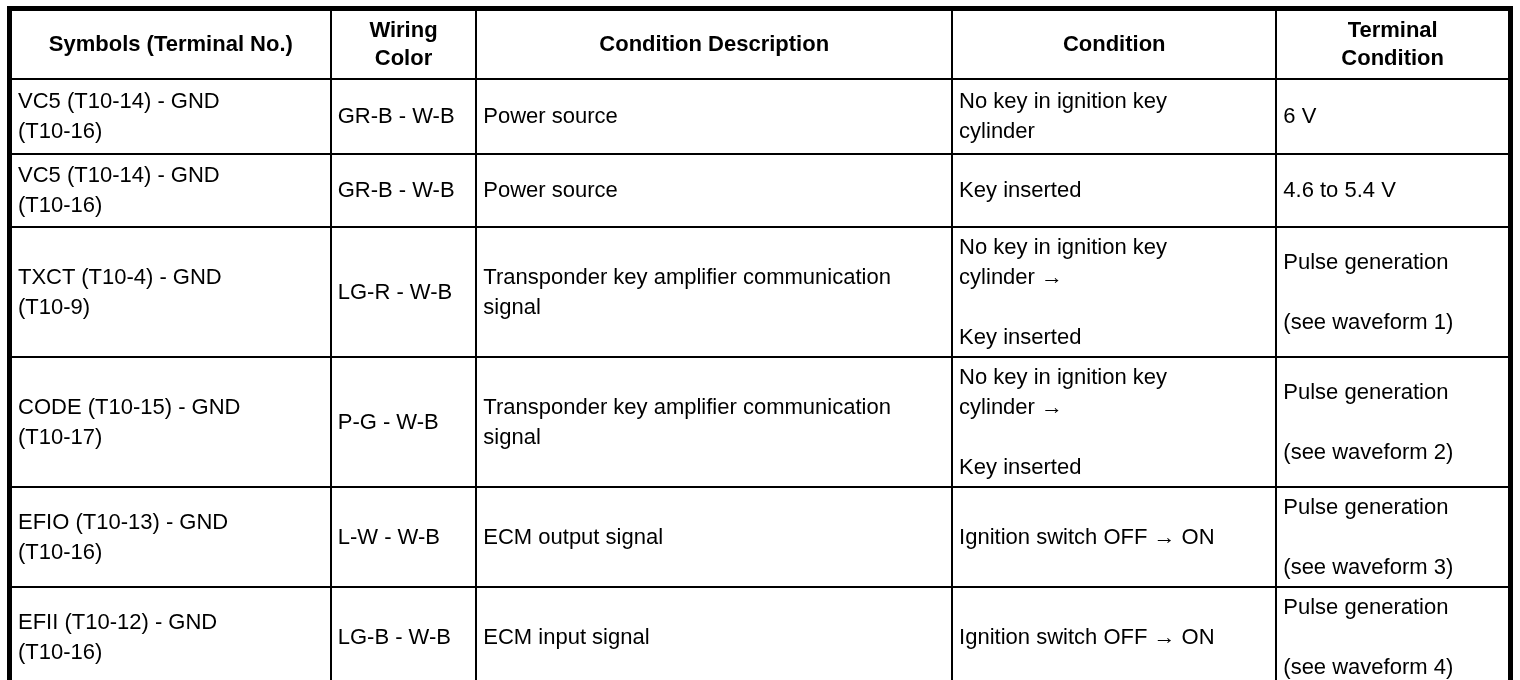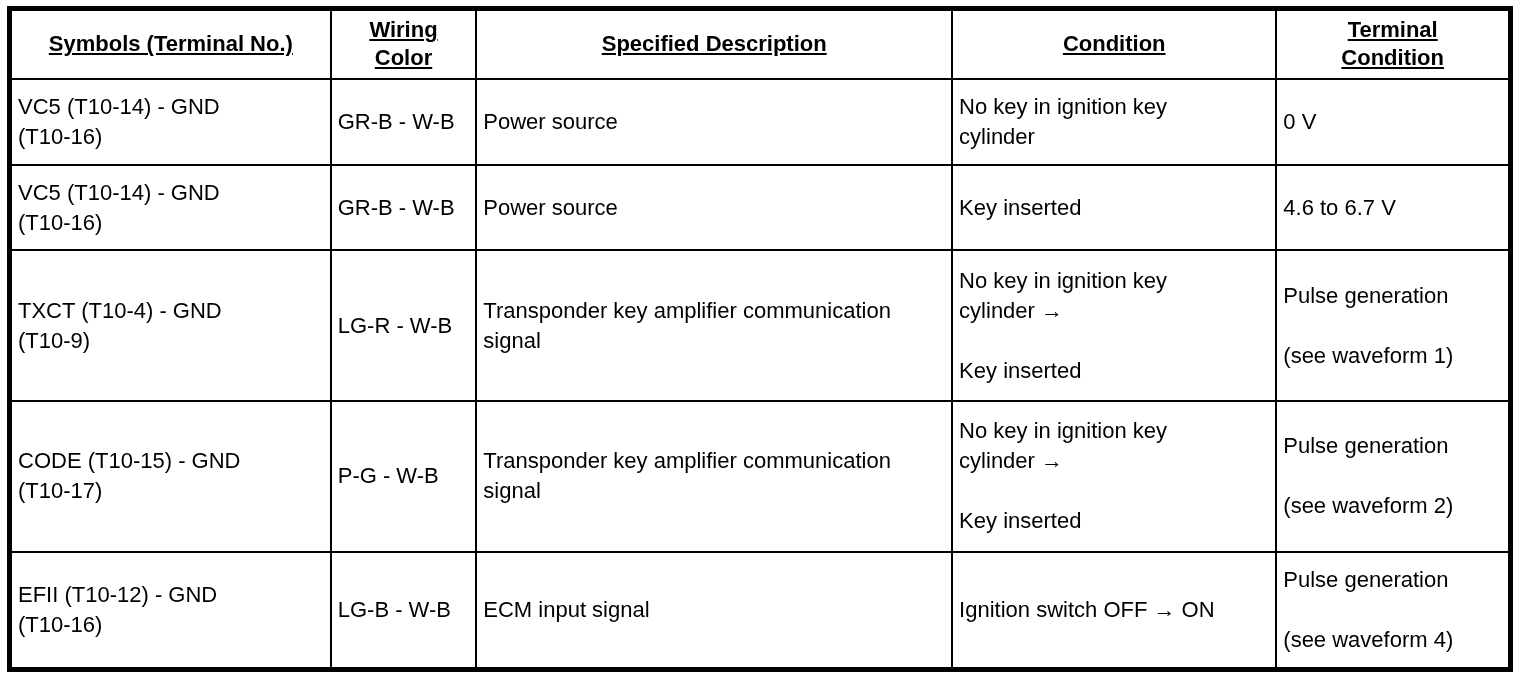--- a/index.html
+++ b/index.html
@@ -56,7 +56,7 @@
   col.c-cond      { width: 21.6%; }
   col.c-spec      { width: 15.6%; }
   
-  tr.r-header { height: 70px; text-decoration: underline; }
+  tr.r-header { height: 70px; }
   tr.r-0 { height: 75px; }
   tr.r-1 { height: 73px; }
   tr.r-2 { height: 127px; }

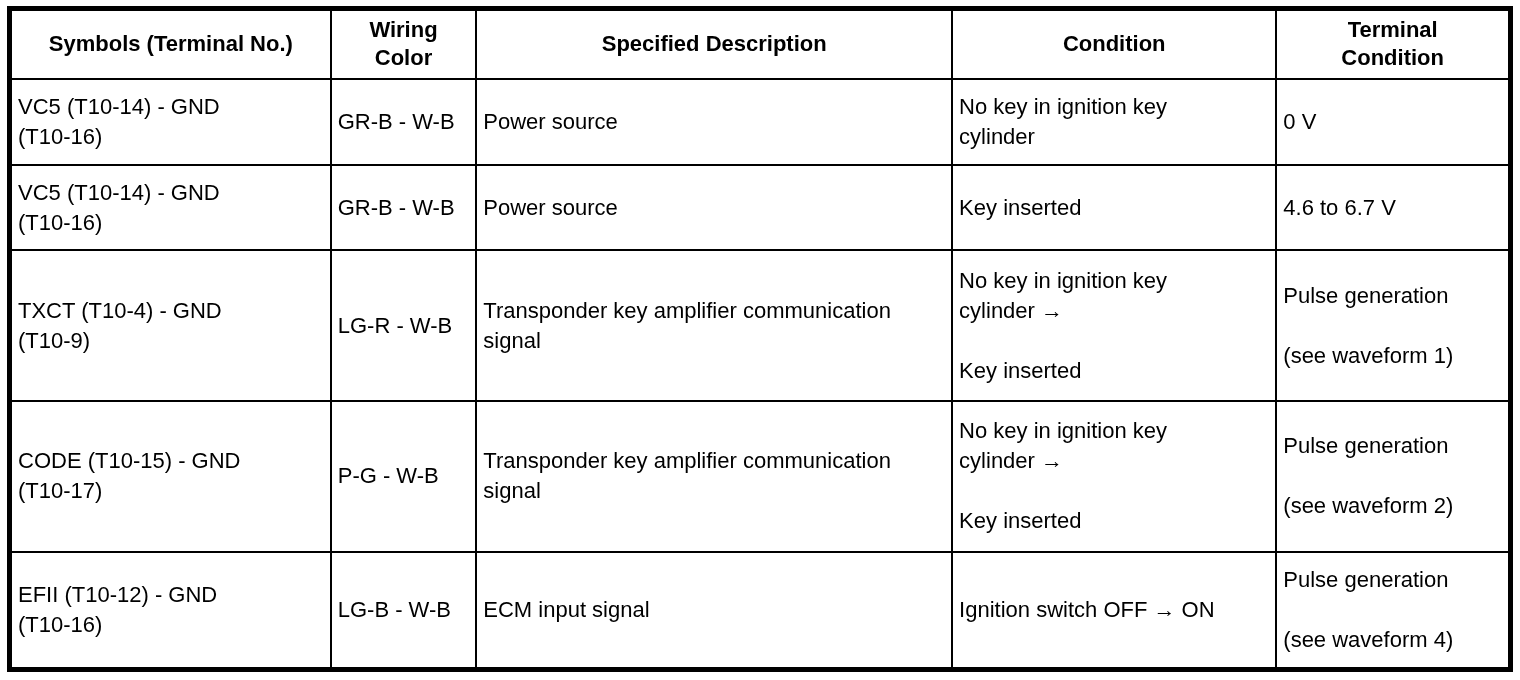--- a/index.html
+++ b/index.html
@@ -81,7 +81,7 @@
         <th>Symbols (Terminal No.)</th>
         <th>Wiring
 Color</th>
-        <th>Specified Description</th>
+        <th>Condition Description</th>
         <th>Condition</th>
         <th>Terminal
 Condition</th>

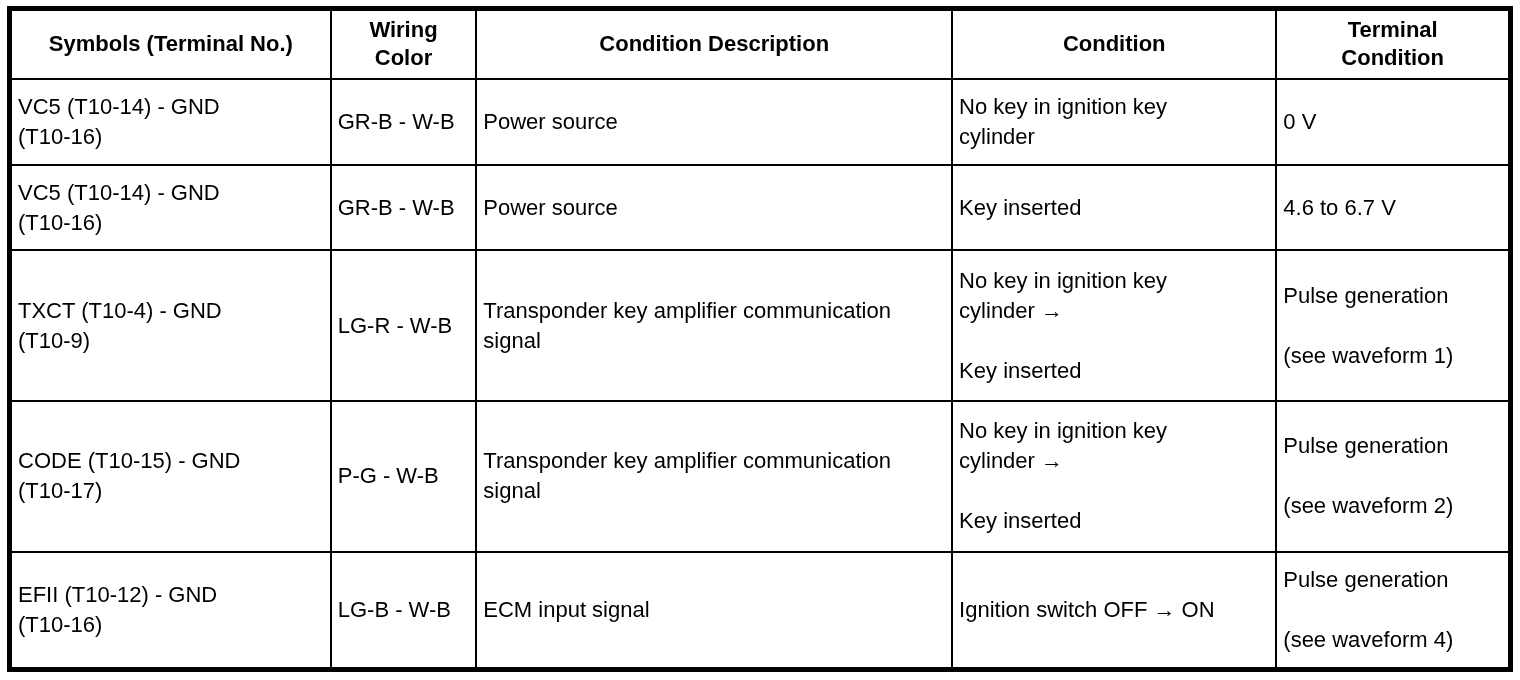--- a/index.html
+++ b/index.html
@@ -95,7 +95,7 @@
     <td>Power source</td>
     <td>No key in ignition key
 cylinder</td>
-    <td>0 V</td>
+    <td>6 V</td>
   </tr>
 
   <tr class="r-1">

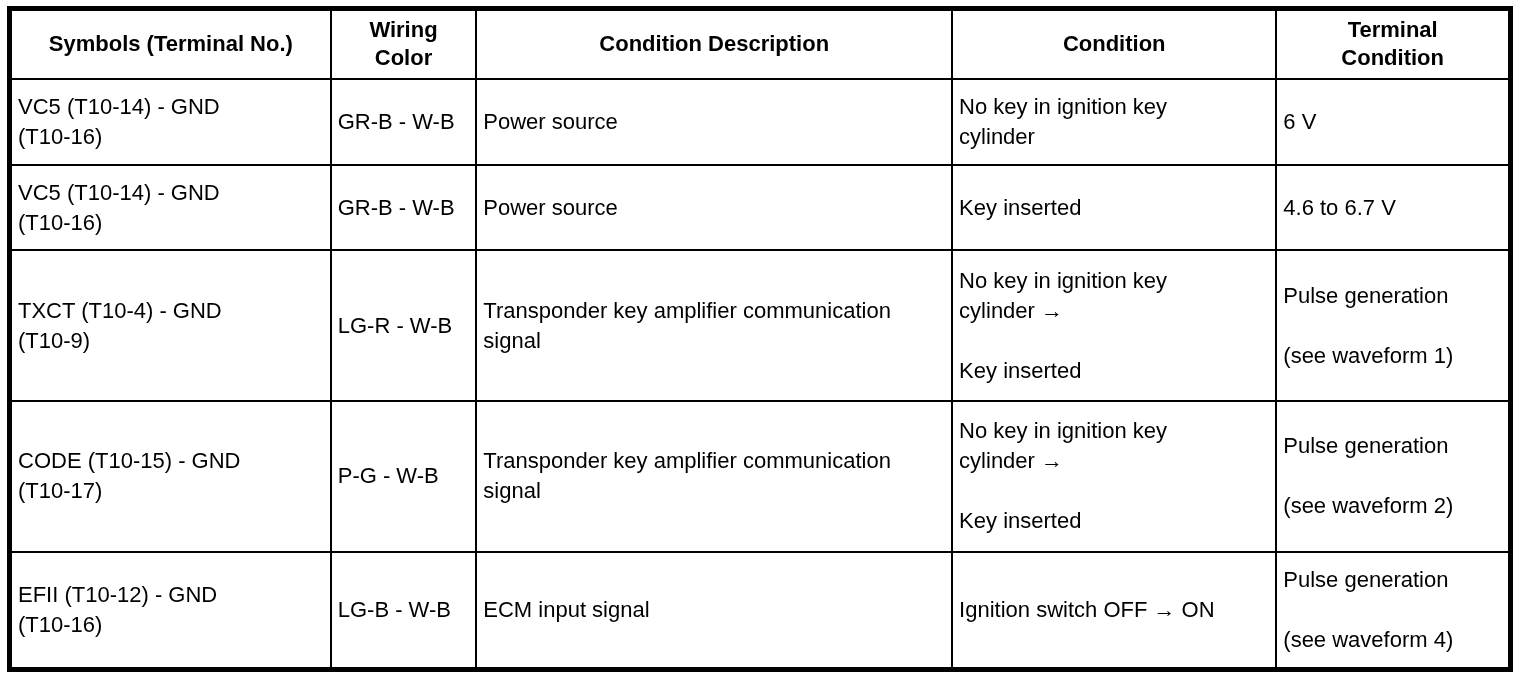--- a/index.html
+++ b/index.html
@@ -104,7 +104,7 @@
     <td>GR-B - W-B</td>
     <td>Power source</td>
     <td>Key inserted</td>
-    <td>4.6 to 6.7 V</td>
+    <td>4.6 to 5.4 V</td>
   </tr>
 
   <tr class="r-2">

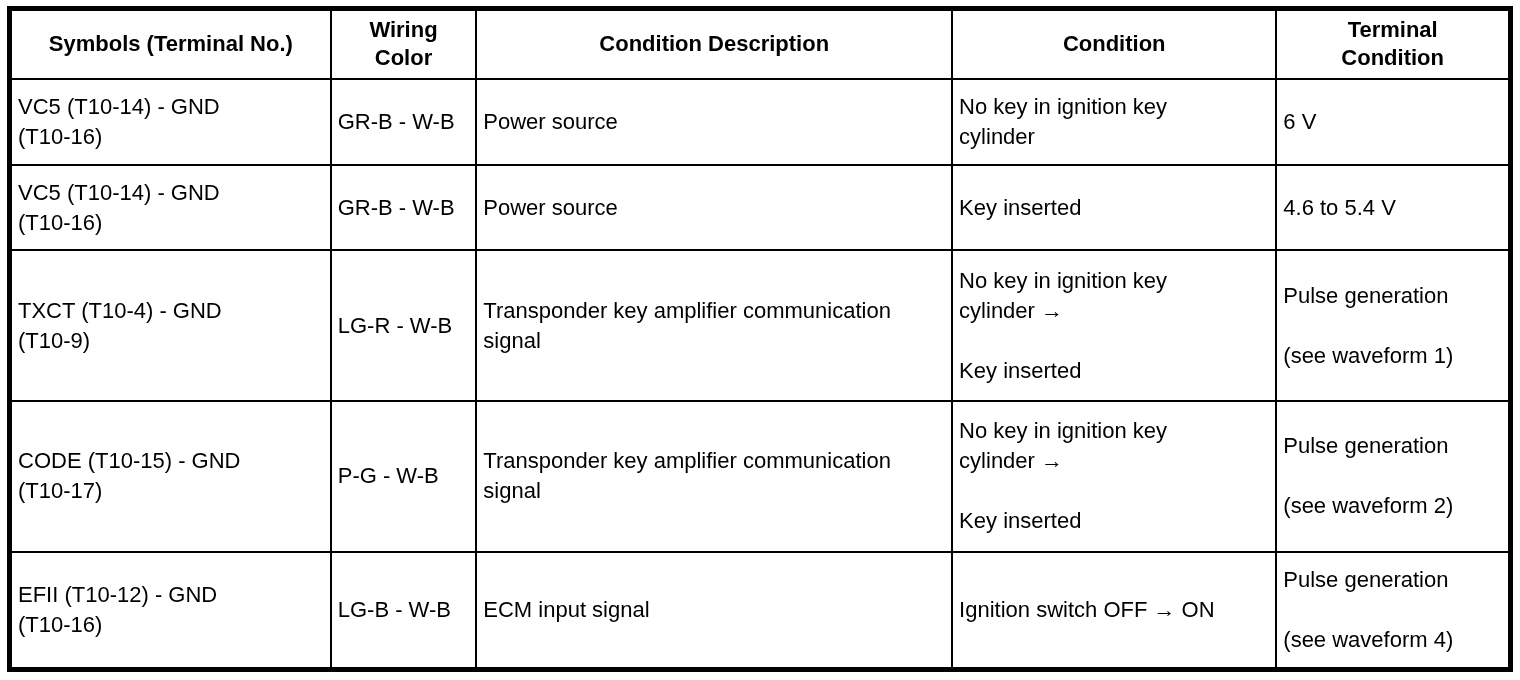--- a/index.html
+++ b/index.html
@@ -137,6 +137,16 @@
 (see waveform 2)</td>
   </tr>
 
+  <tr class="r-4">
+    <td>EFIO (T10-13) - GND
+(T10-16)</td>
+    <td>L-W - W-B</td>
+    <td>ECM output signal</td>
+    <td>Ignition switch OFF → ON</td>
+    <td>Pulse generation
+
+(see waveform 3)</td>
+  </tr>
 
   <tr class="r-5">
     <td>EFII (T10-12) - GND

